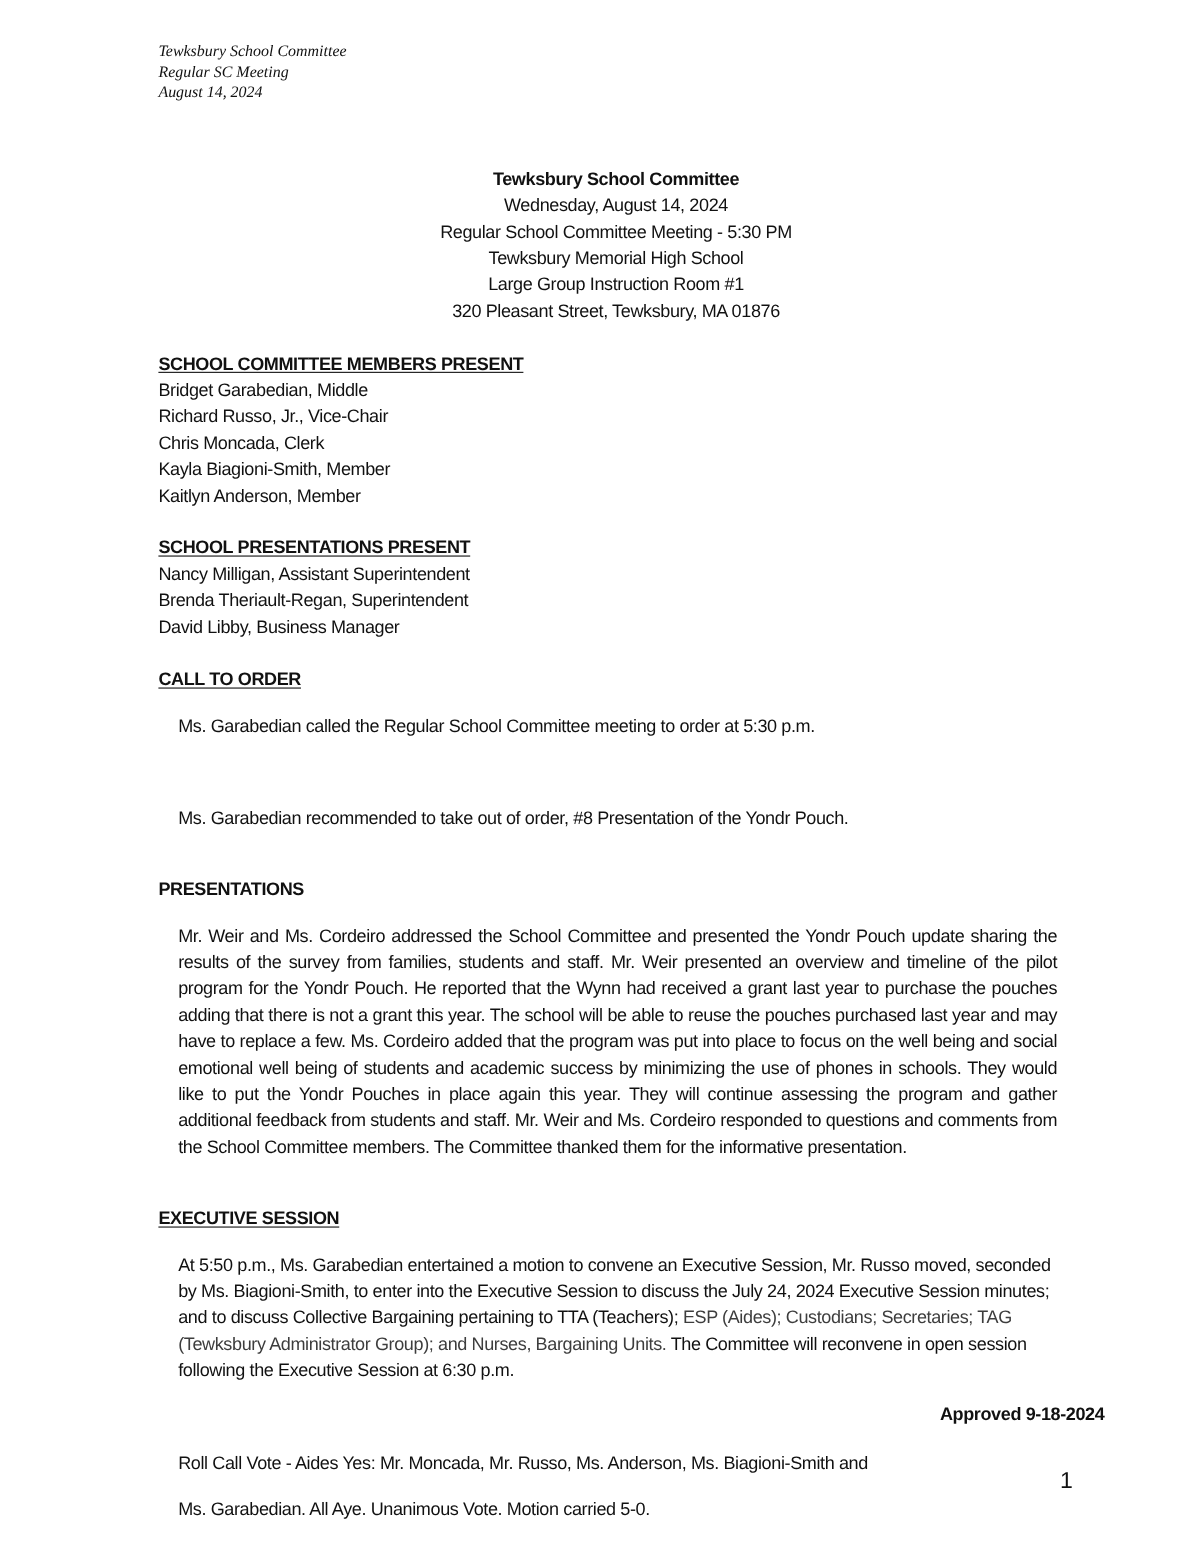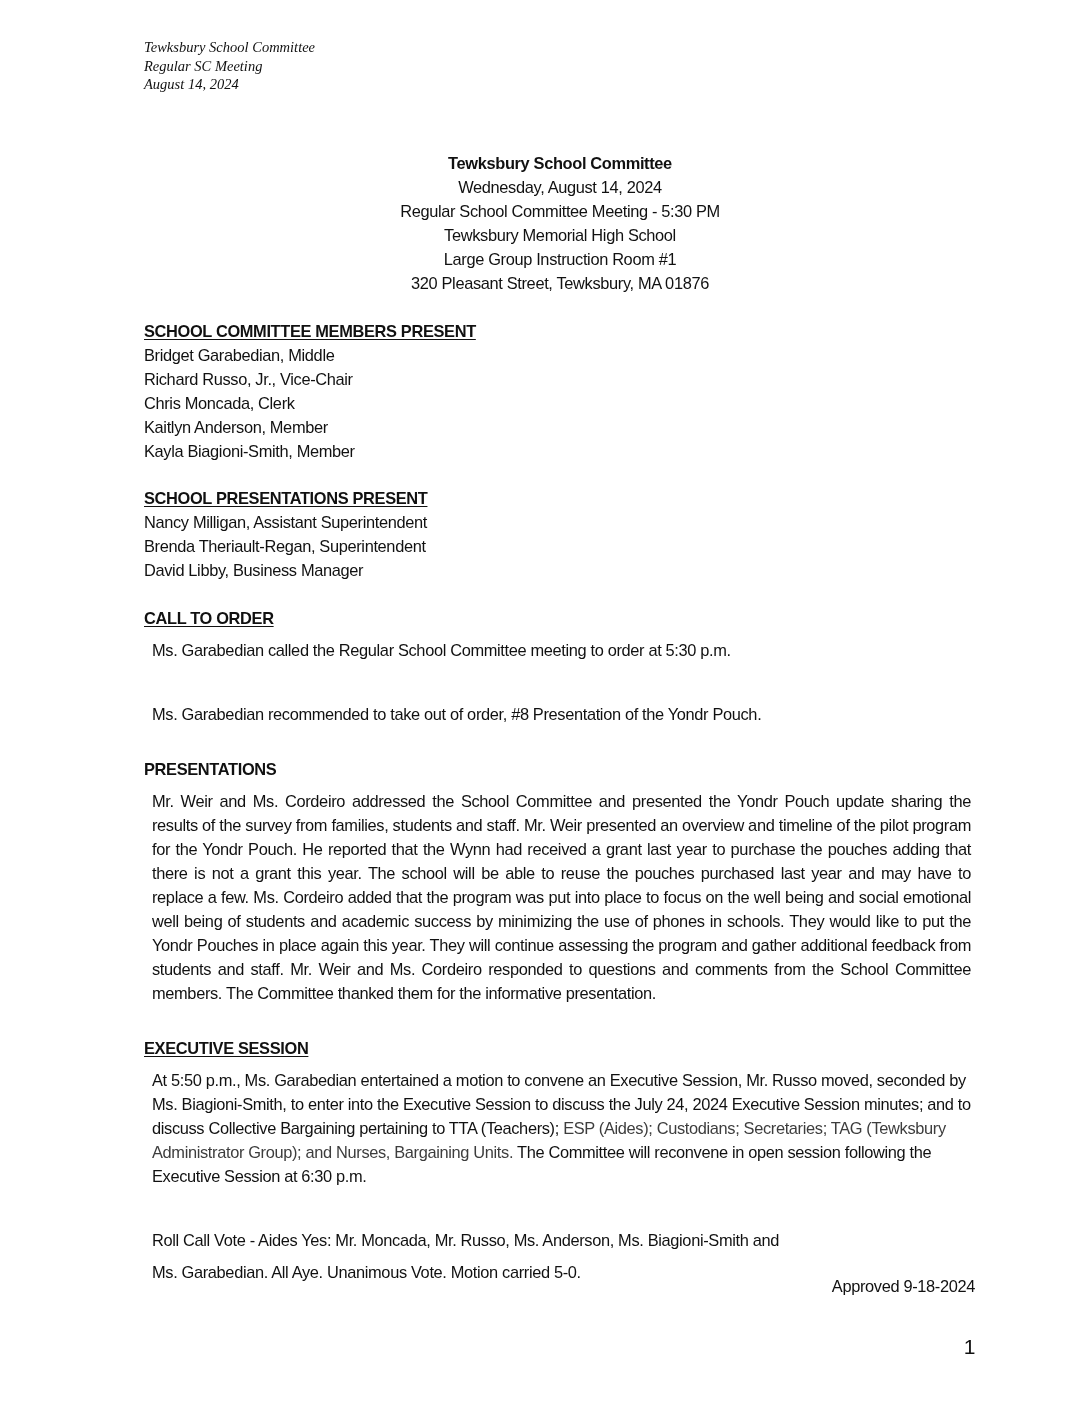--- a/index.html
+++ b/index.html
@@ -58,8 +58,8 @@
         <div>Bridget Garabedian, Middle</div>
         <div>Richard Russo, Jr., Vice-Chair</div>
         <div>Chris Moncada, Clerk</div>
+        <div>Kayla Biagioni-Smith, Member</div>
         <div>Kaitlyn Anderson, Member</div>
-        <div>Kayla Biagioni-Smith, Member</div>
       </div>
     </section>
 

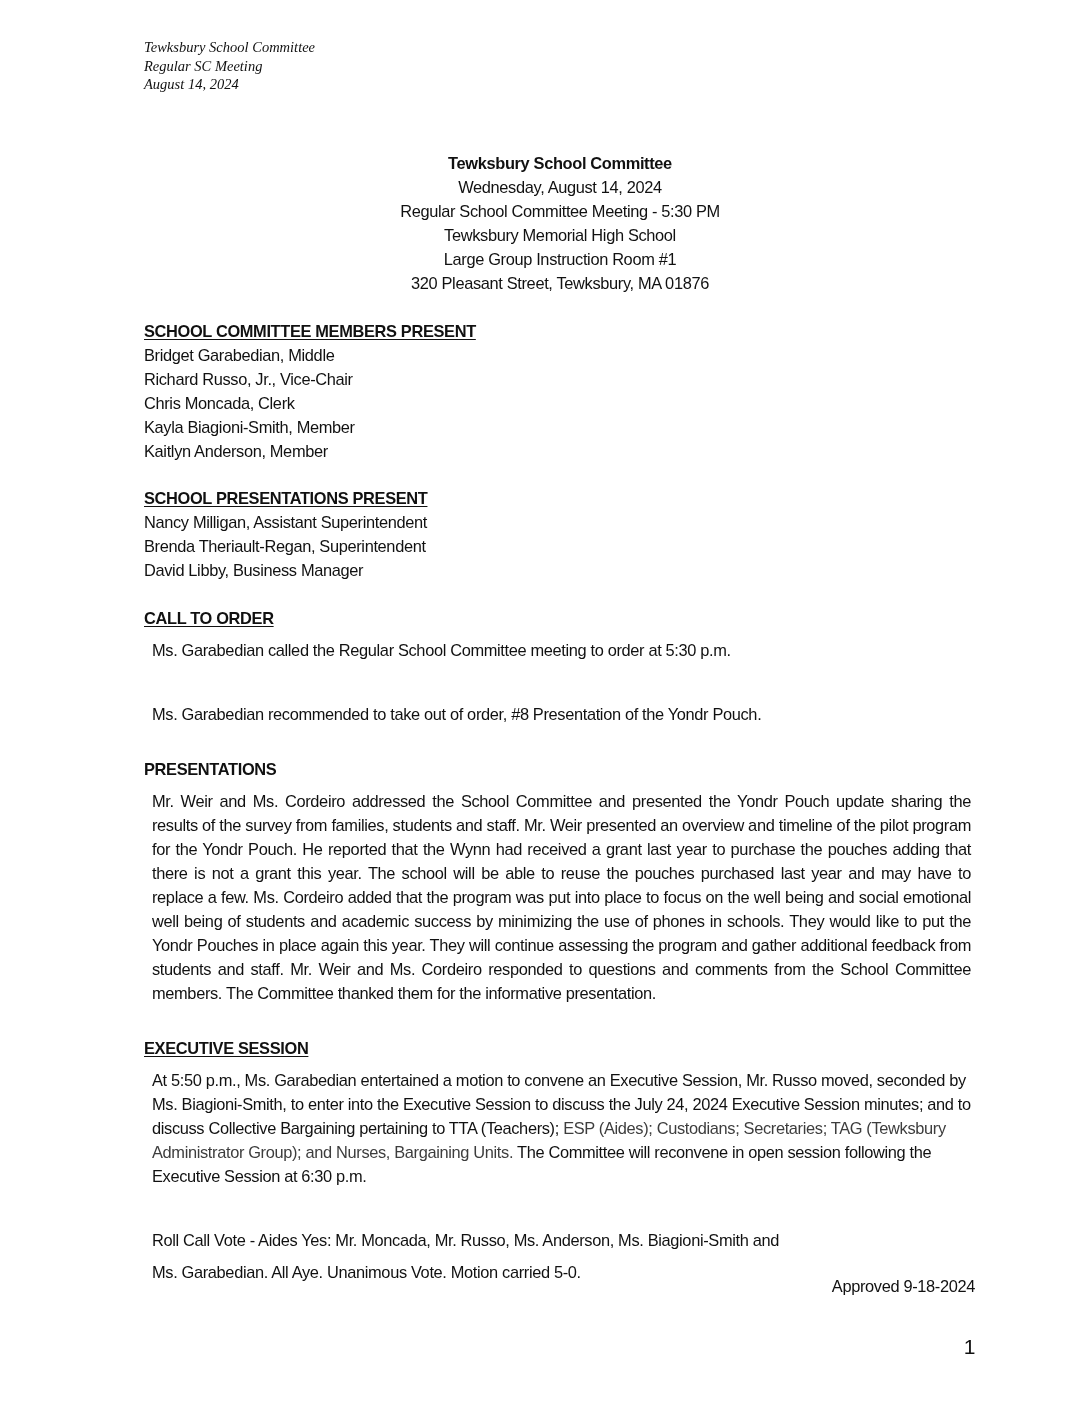--- a/index.html
+++ b/index.html
@@ -24,7 +24,7 @@
     .section-head.plain { text-decoration: none; }
     .sub-head { font-weight: bold; }
     .gap { height: 23.9px; }
-    p { margin: 8px; }
+    p { margin: 18px; }
     .justify { text-align: justify; }
     .gray { color: #3d3d3d; }
     .approved { position: absolute; left: 700px; width: 275px; top: 1275px; text-align: right; font-weight: normal; }

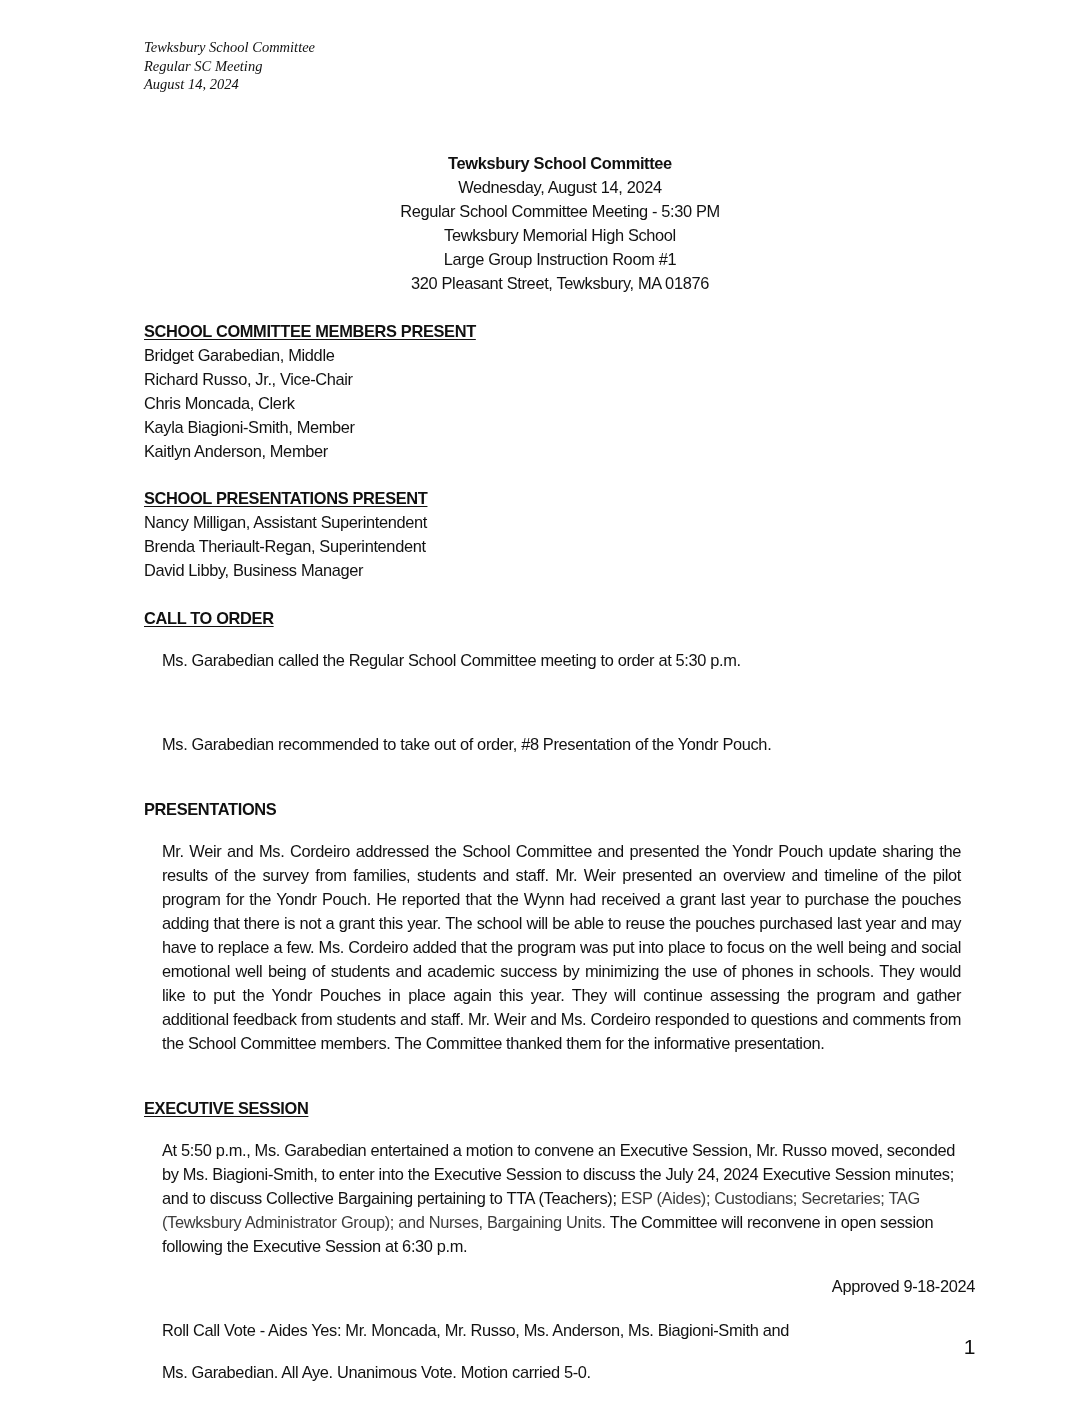--- a/index.html
+++ b/index.html
@@ -27,7 +27,7 @@
     p { margin: 18px; }
     .justify { text-align: justify; }
     .gray { color: #3d3d3d; }
-    .approved { position: absolute; left: 700px; width: 275px; top: 1275px; text-align: right; font-weight: normal; }
+    .approved { position: absolute; left: 729px; width: 275px; top: 1275px; text-align: right; font-weight: bold; }
     .page-number { position: absolute; left: 900px; width: 75px; top: 1335px; text-align: right; font-size: 21px; }
   </style>
 </head>

